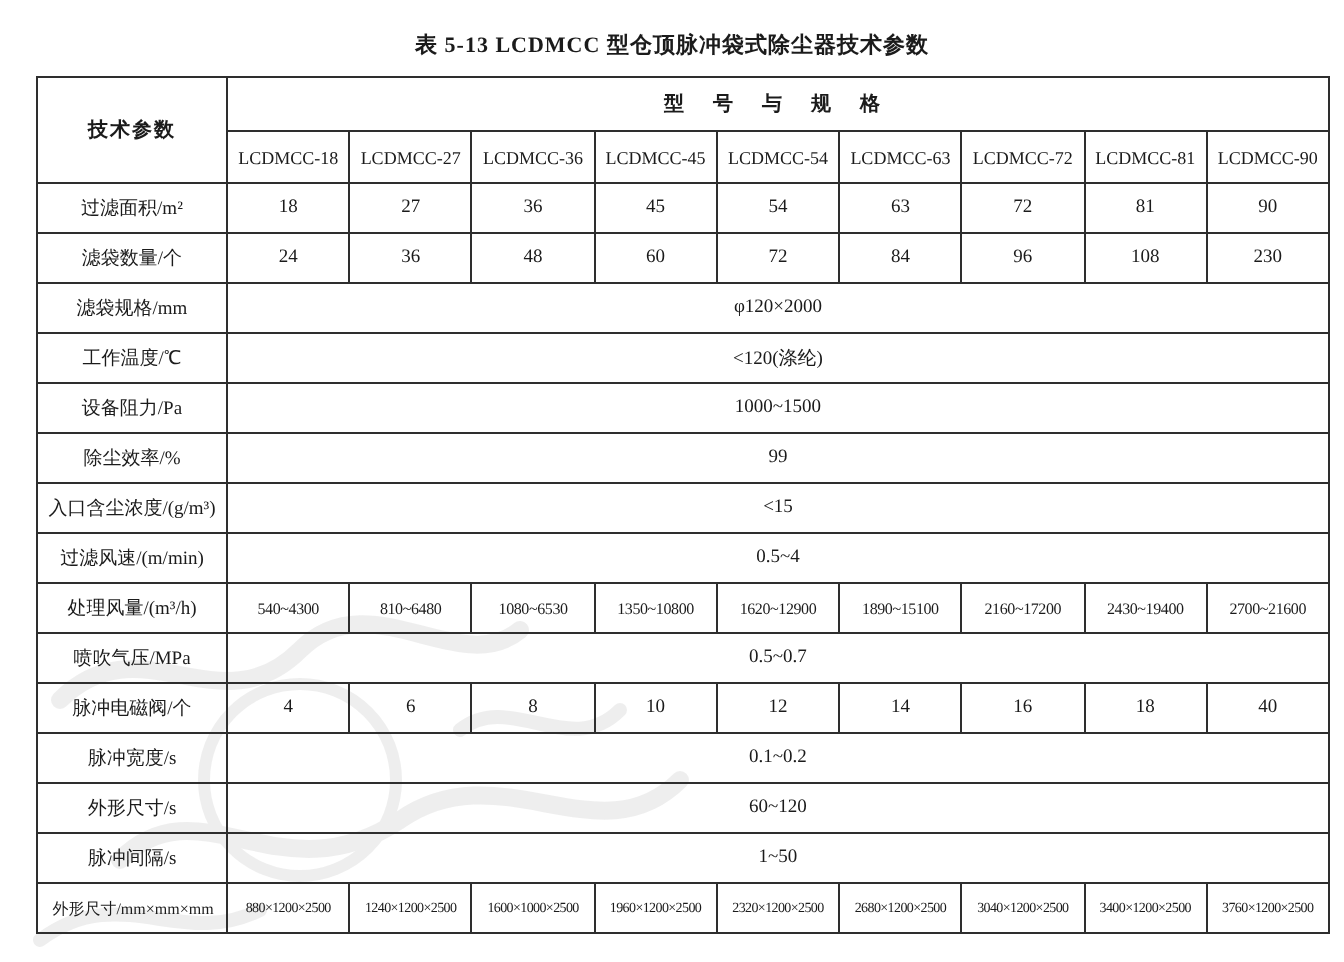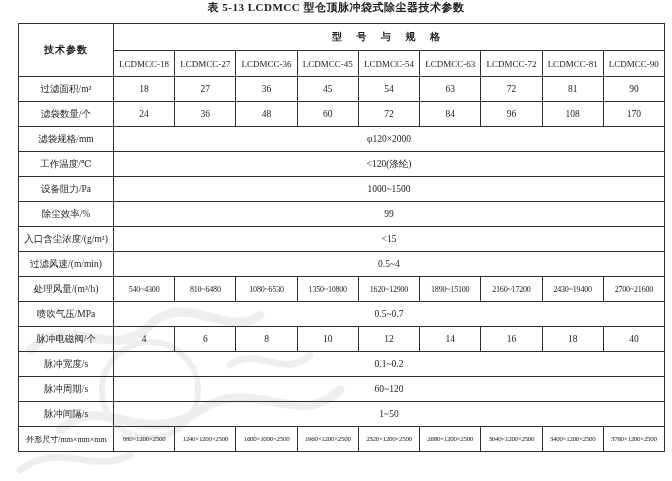--- a/index.html
+++ b/index.html
@@ -16,6 +16,7 @@
     overflow: hidden;
   }
   .page-title {
+    margin-top: 15px;
     text-align: center;
     font-size: 11px;
     font-weight: bold;

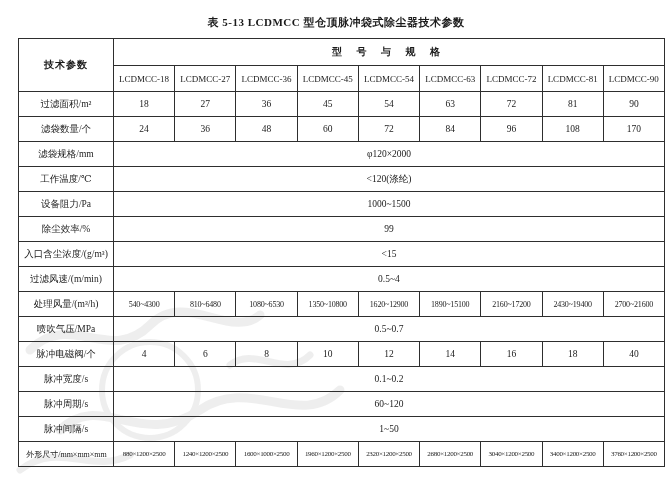--- a/index.html
+++ b/index.html
@@ -62,6 +62,7 @@
     text-align: left;
     padding-left: 7px;
     font-size: 9.5px;
+    font-family: Liberation Serif, serif;
   }
   tbody td { height: 24px; }
   tr.small-cells td.val { font-size: 8px; letter-spacing: -0.2px; }

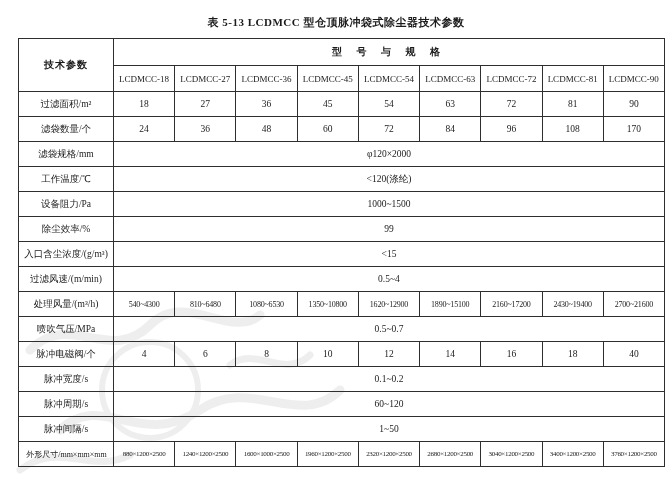--- a/index.html
+++ b/index.html
@@ -135,7 +135,7 @@
       <td class="val">84</td>
       <td class="val">96</td>
       <td class="val">108</td>
-      <td class="val">170</td>
+      <td class="val">230</td>
     </tr>
     <tr>
       <td class="rowlabel">滤袋规格/mm</td>

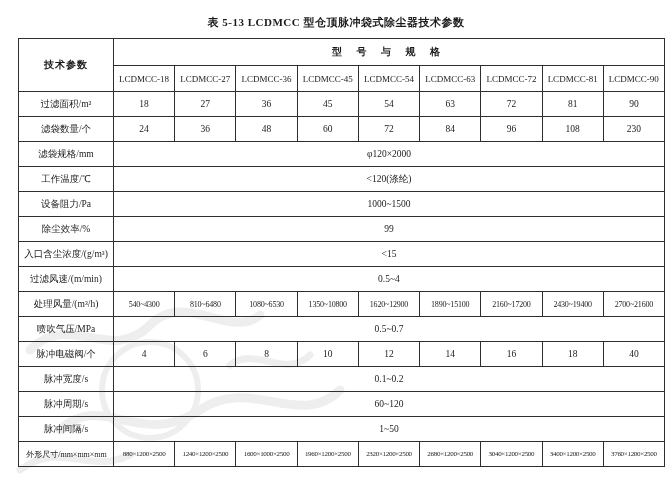--- a/index.html
+++ b/index.html
@@ -194,7 +194,7 @@
       <td class="val" colspan="9">0.1~0.2</td>
     </tr>
     <tr>
-      <td class="rowlabel">脉冲周期/s</td>
+      <td class="rowlabel">外形尺寸/s</td>
       <td class="val" colspan="9">60~120</td>
     </tr>
     <tr>

